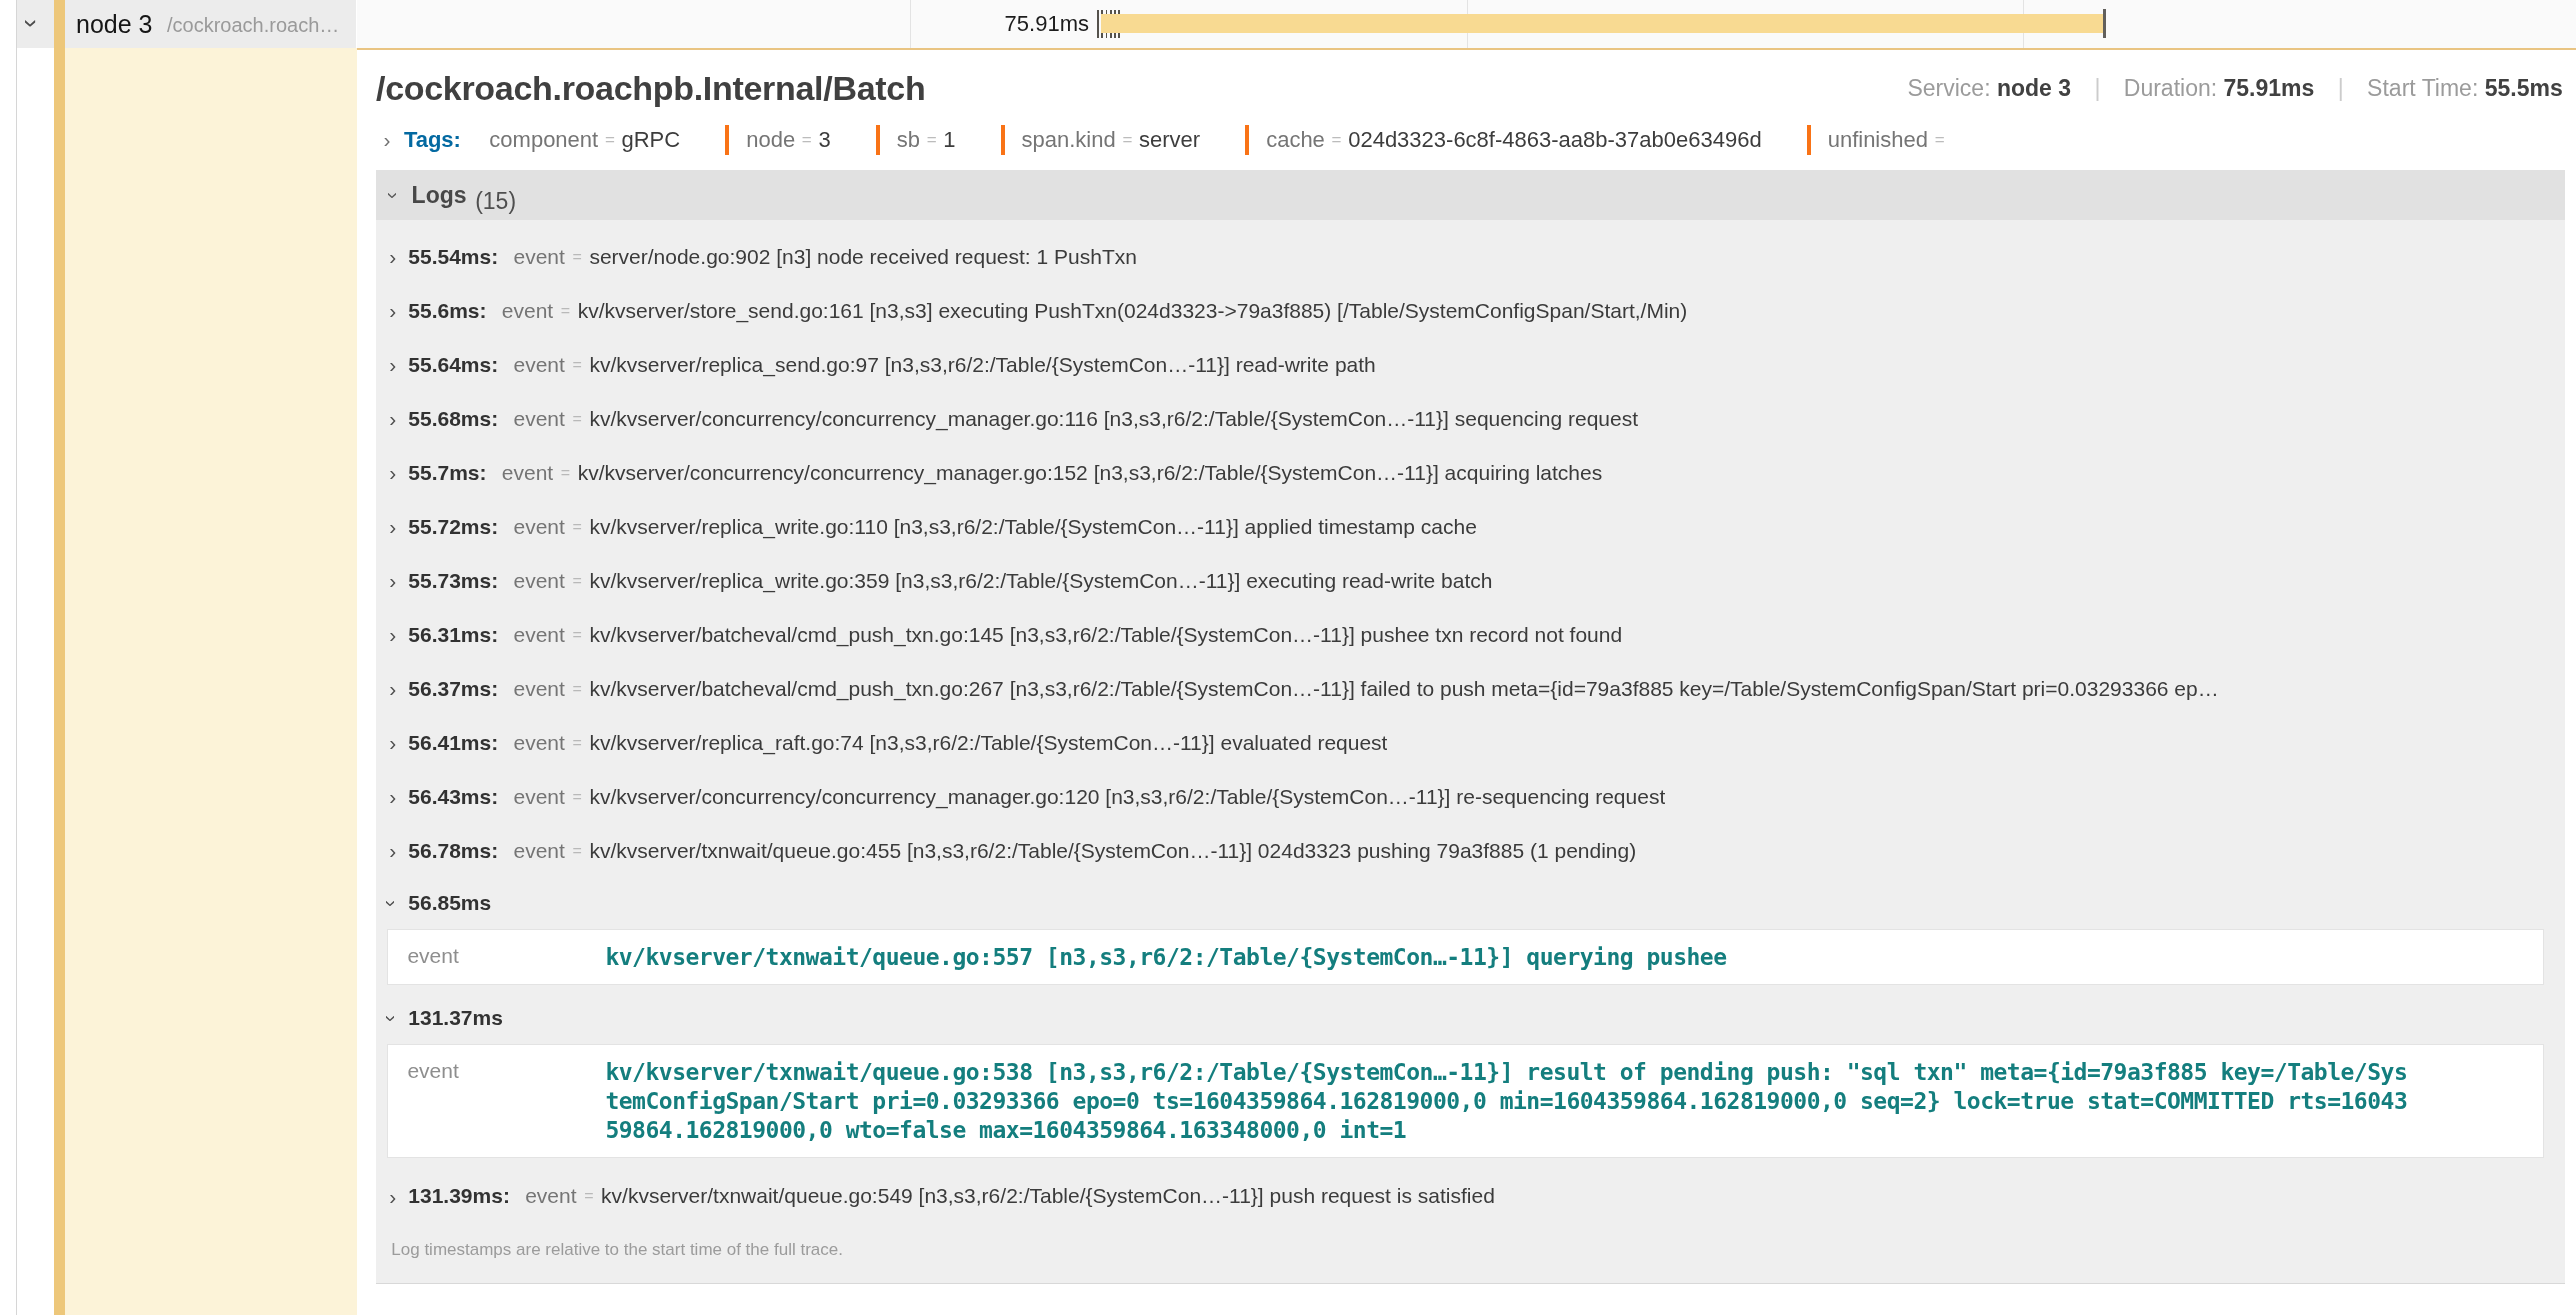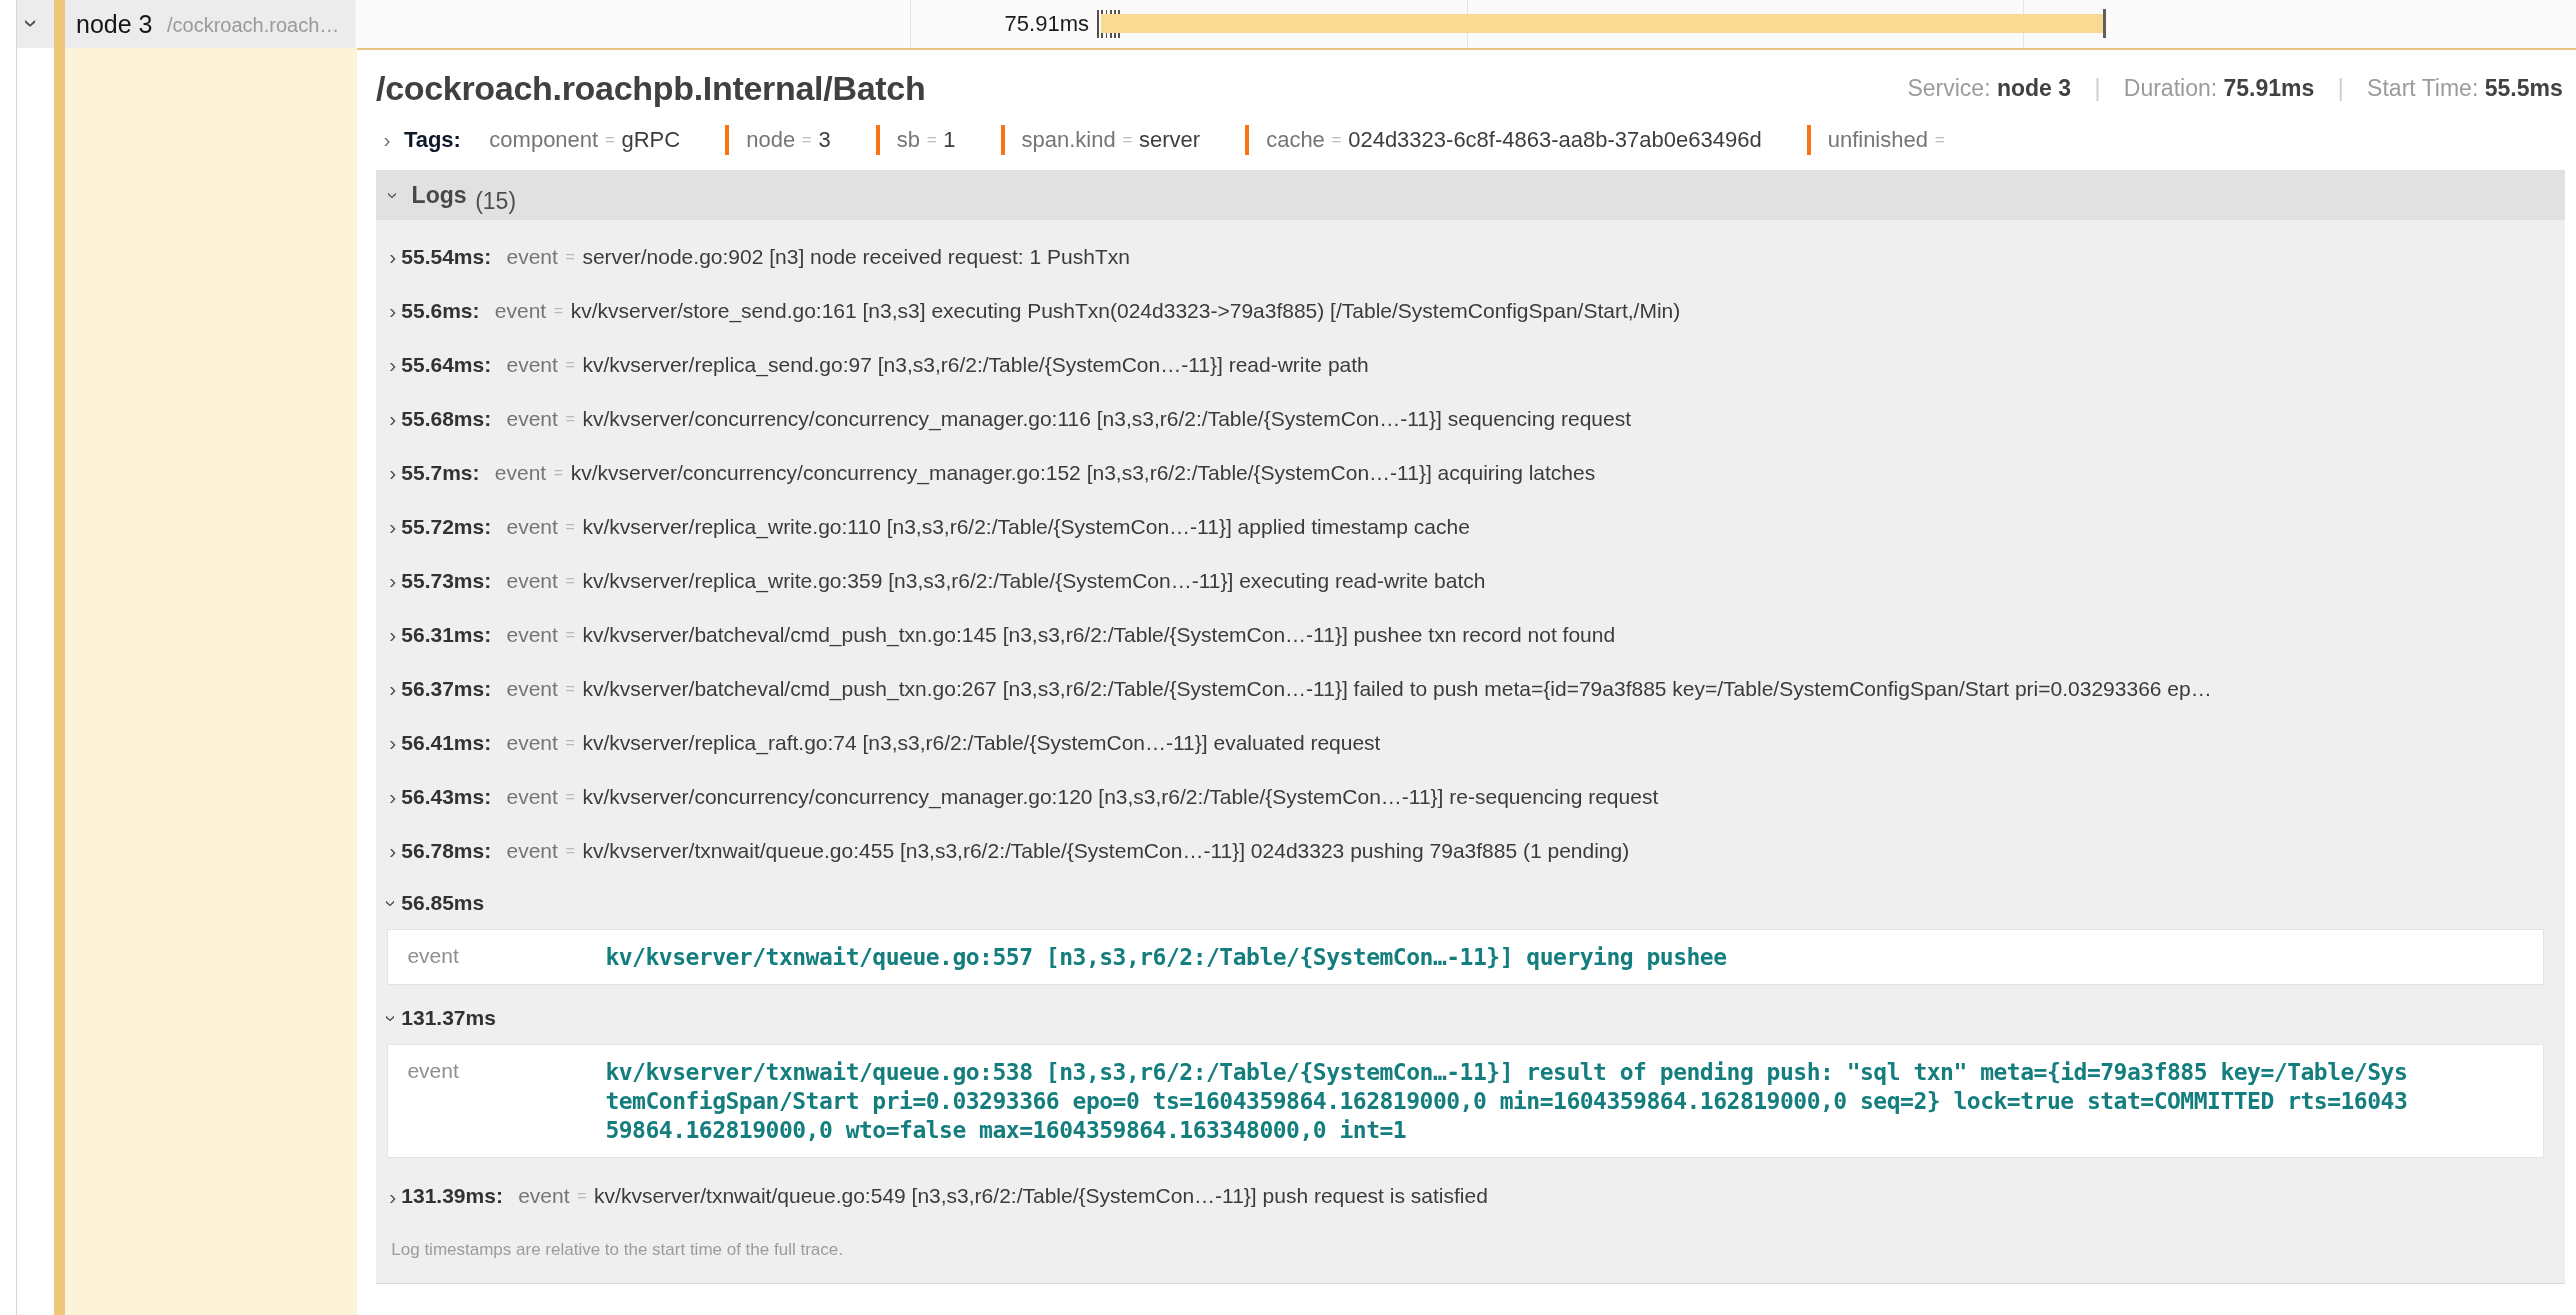--- a/index.html
+++ b/index.html
@@ -41,7 +41,7 @@
 
   .tags-row { display:flex; align-items:center; margin-top:17px; font-size:22px; white-space:nowrap; overflow:hidden; }
   .tags-row .chev { font-size:21px; color:#6f6f6f; margin-left:7.6px; }
-  .tags-label { font-weight:700; color:#0f172a; margin:0 11.4px 0 13.3px; }
+  .tags-label { font-weight:700; color:#0369a1; margin:0 11.4px 0 13.3px; }
   .tag-items { display:flex; align-items:center;gap:28px; }
   .tag-item { padding:1.9px 17px; display:flex; align-items:center; }
   .tag-item + .tag-item { border-left:4px solid #f97316; }

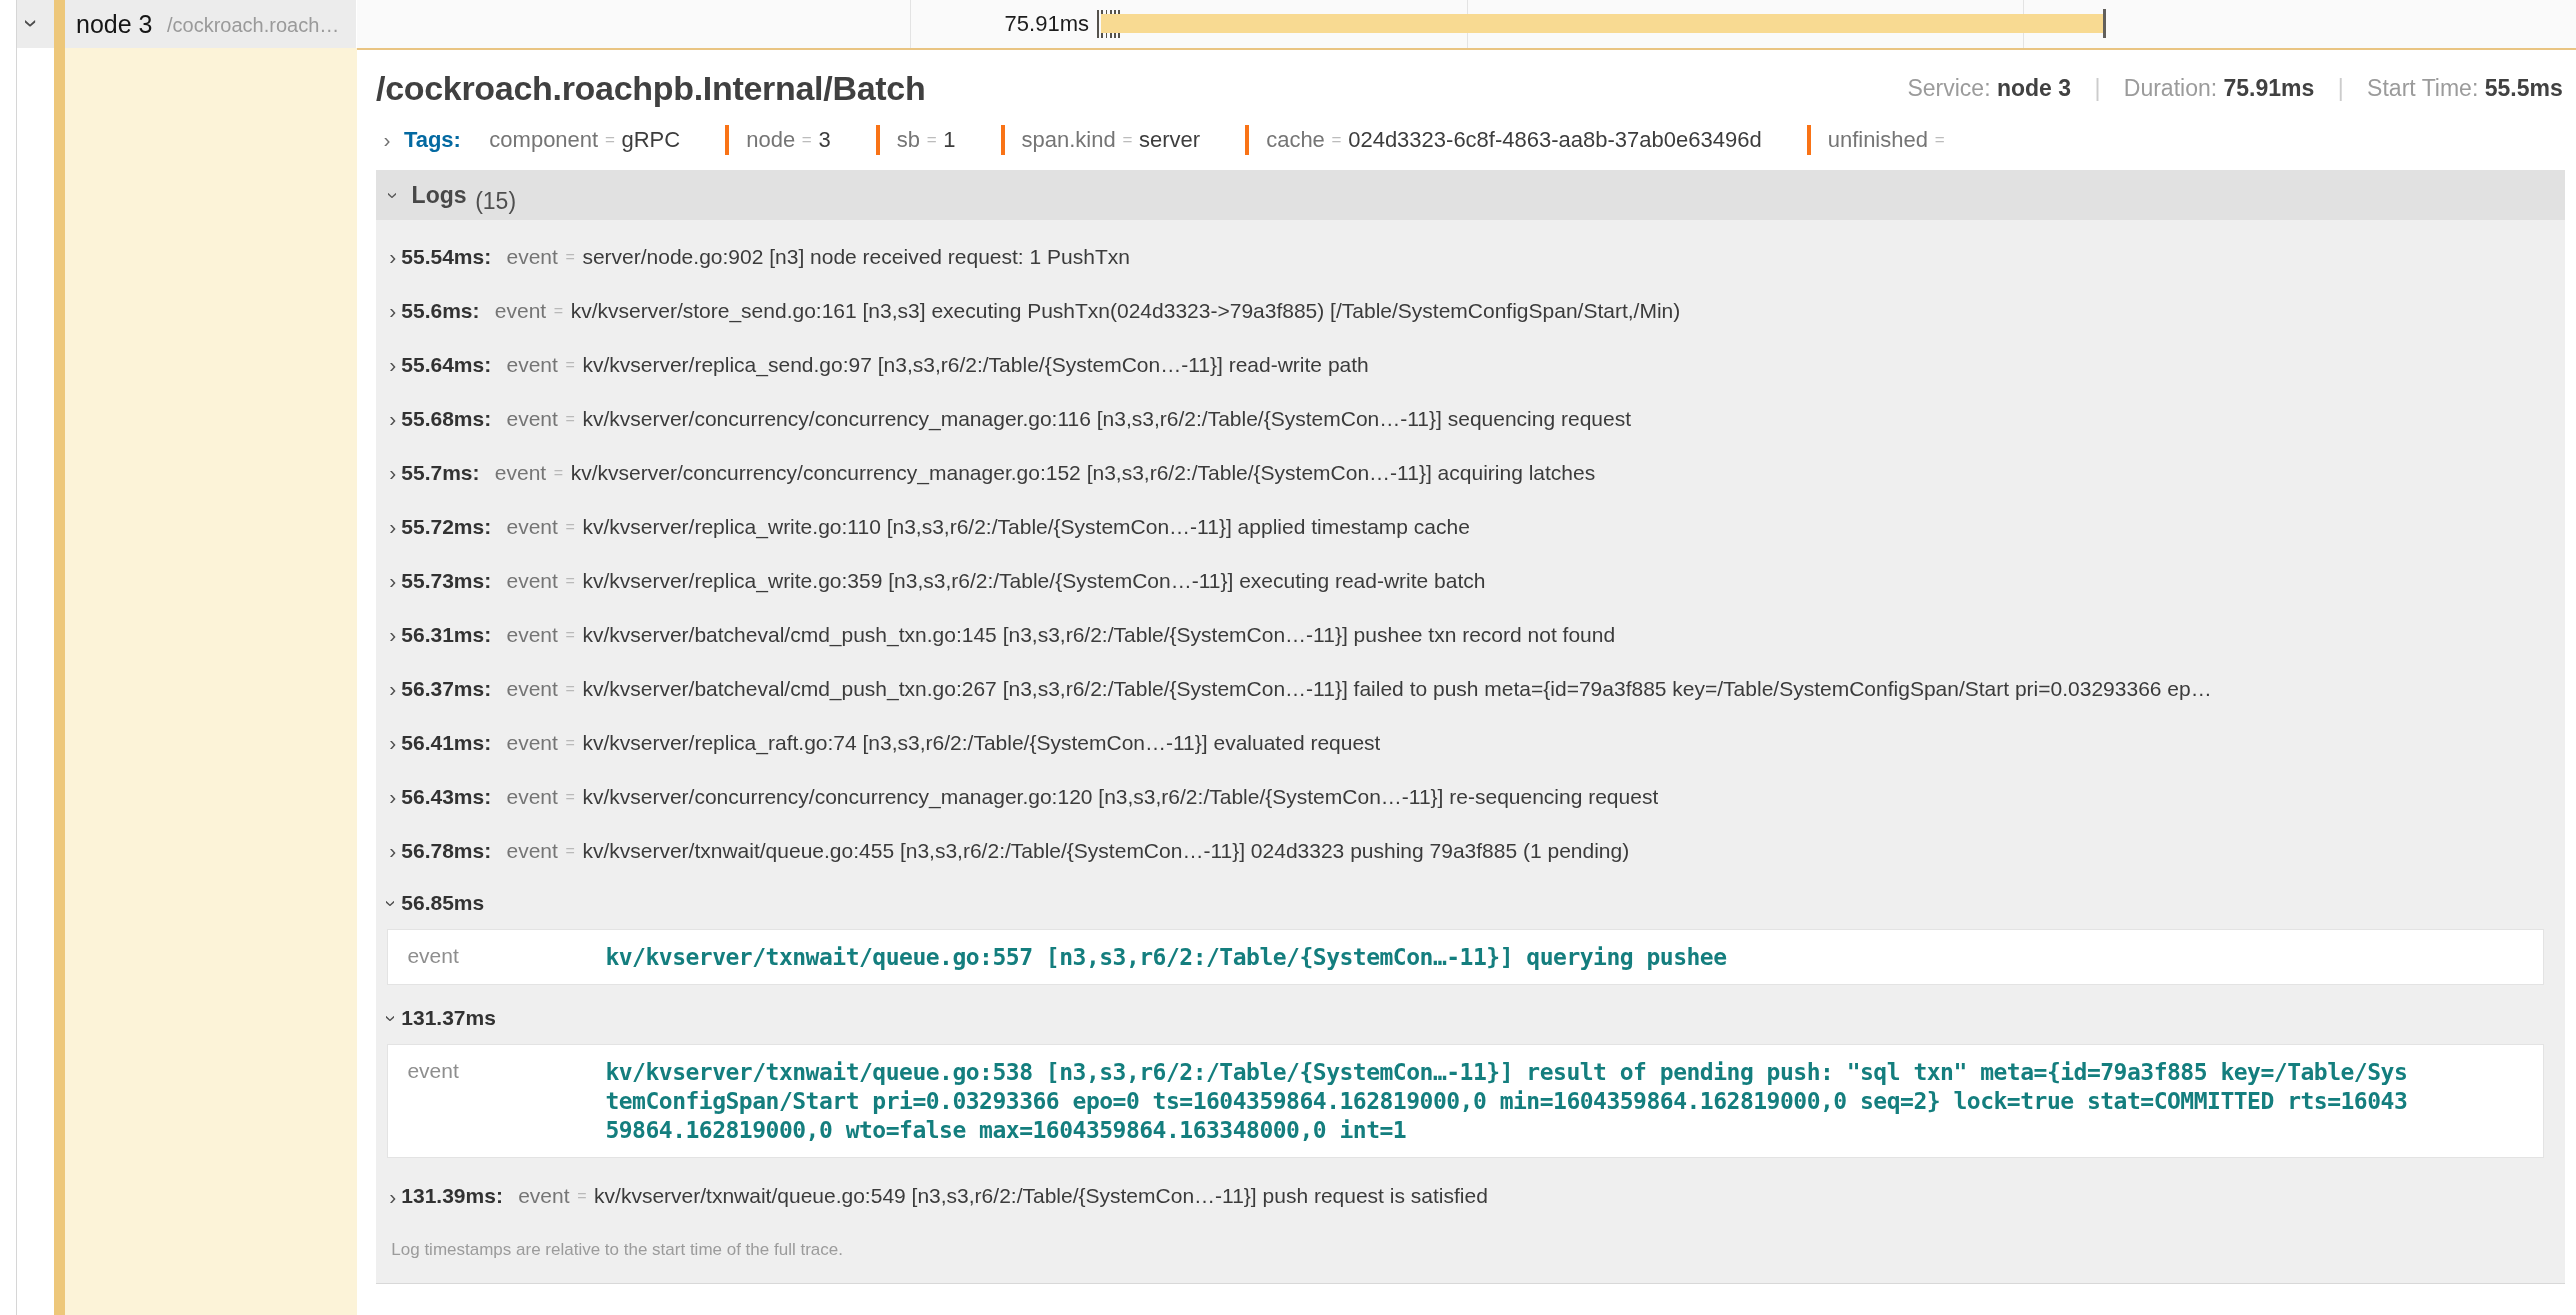--- a/index.html
+++ b/index.html
@@ -58,7 +58,7 @@
   .logs-body { background:#efefef; padding-top:9.5px; padding-bottom:3.8px; border-bottom:1px solid #d8d8d8; }
   .log-row { height:54px; display:flex; align-items:center; padding-left:13.3px; white-space:nowrap; overflow:hidden; }
   .log-row .chev { font-size:21px; color:#4f4f4f; flex:0 0 auto; }
-  .log-time { font-weight:700; font-size:21px; color:#323232; margin-left:5px; flex:0 0 auto; }
+  .log-time { font-weight:700; font-size:21px; color:#323232; margin-left:12px; flex:0 0 auto; }
   .log-key { color:#757575; font-size:21px; margin-left:15.3px; flex:0 0 auto; }
   .log-eq { color:#b9b9b9; font-size:16px; margin:0 7.6px; flex:0 0 auto; }
   .log-msg { color:#3b3b3b; font-size:21px; overflow:hidden; }

